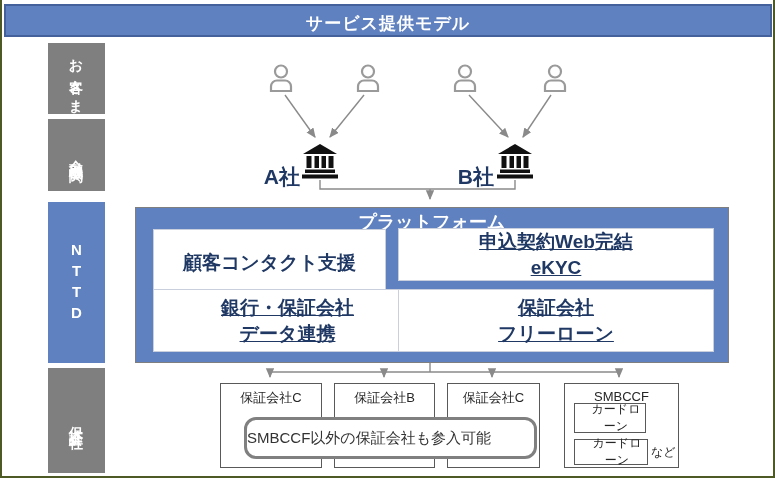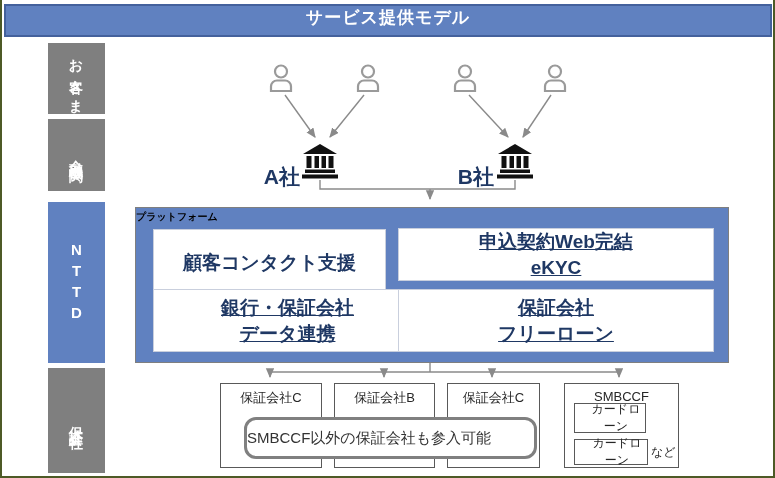--- a/index.html
+++ b/index.html
@@ -13,7 +13,7 @@
   .titlebar{
     position:absolute;left:2px;top:4px;width:768px;height:33px;
     background:#6081c0;border:2px solid #44619c;box-sizing:border-box;
-    display:flex;align-items:flex-start;justify-content:center;
+    display:flex;align-items:flex-end;justify-content:center;
     color:#fff;font-weight:bold;font-size:17px;letter-spacing:1px;
   }
   

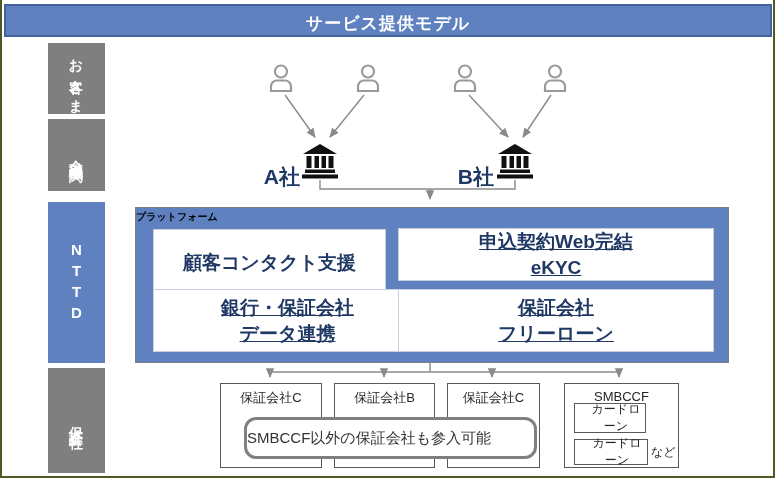--- a/index.html
+++ b/index.html
@@ -38,8 +38,8 @@
     background:#6081c0;border:1px solid #7f7f7f;box-sizing:border-box;
   }
   .platform-title{
-    position:absolute;left:0;top:2px;width:100%;text-align:left;
-    color:#000000;font-weight:bold;font-size:10px;
+    position:absolute;left:0;top:2px;width:100%;text-align:center;
+    color:#ffffff;font-weight:bold;font-size:18px;
   }
   .pbox{
     position:absolute;background:#fff;border:1px solid #c9cfdd;box-sizing:border-box;

